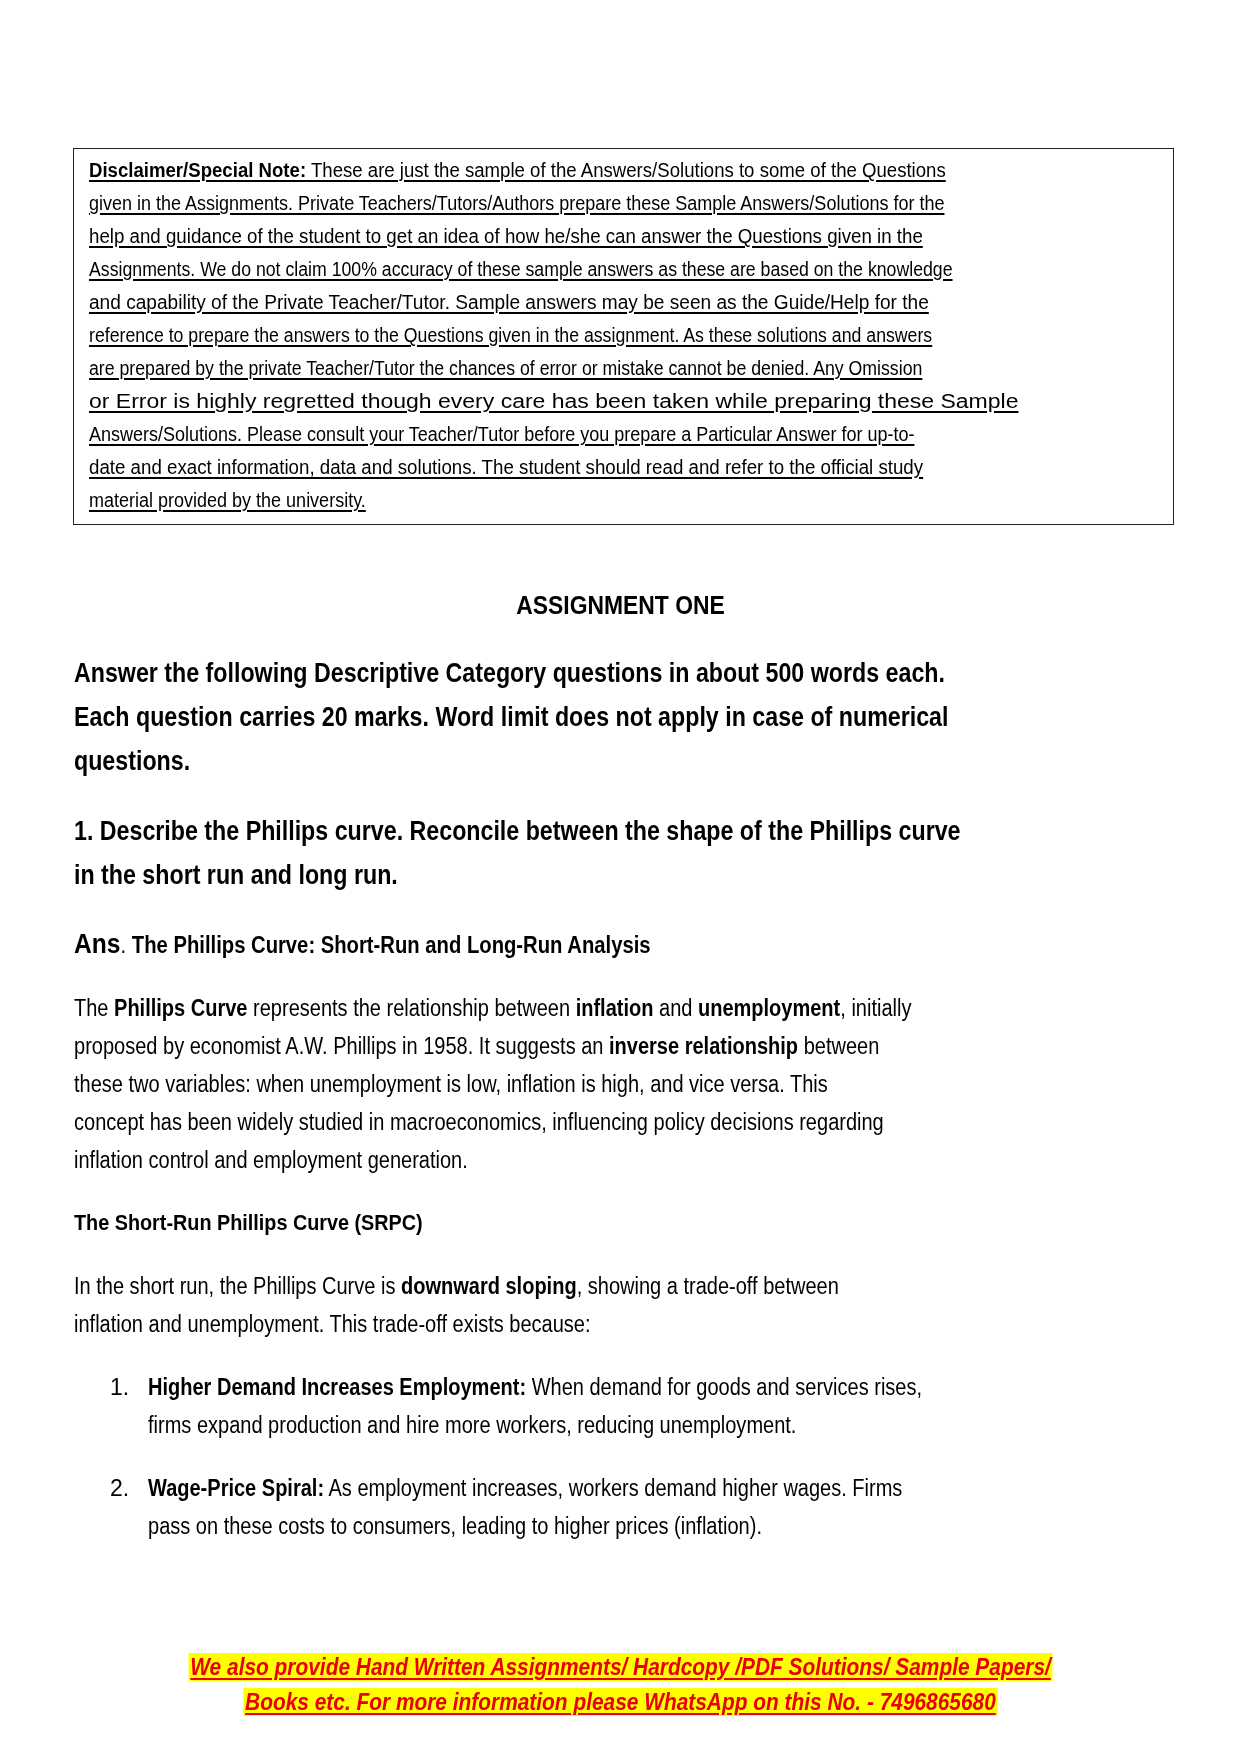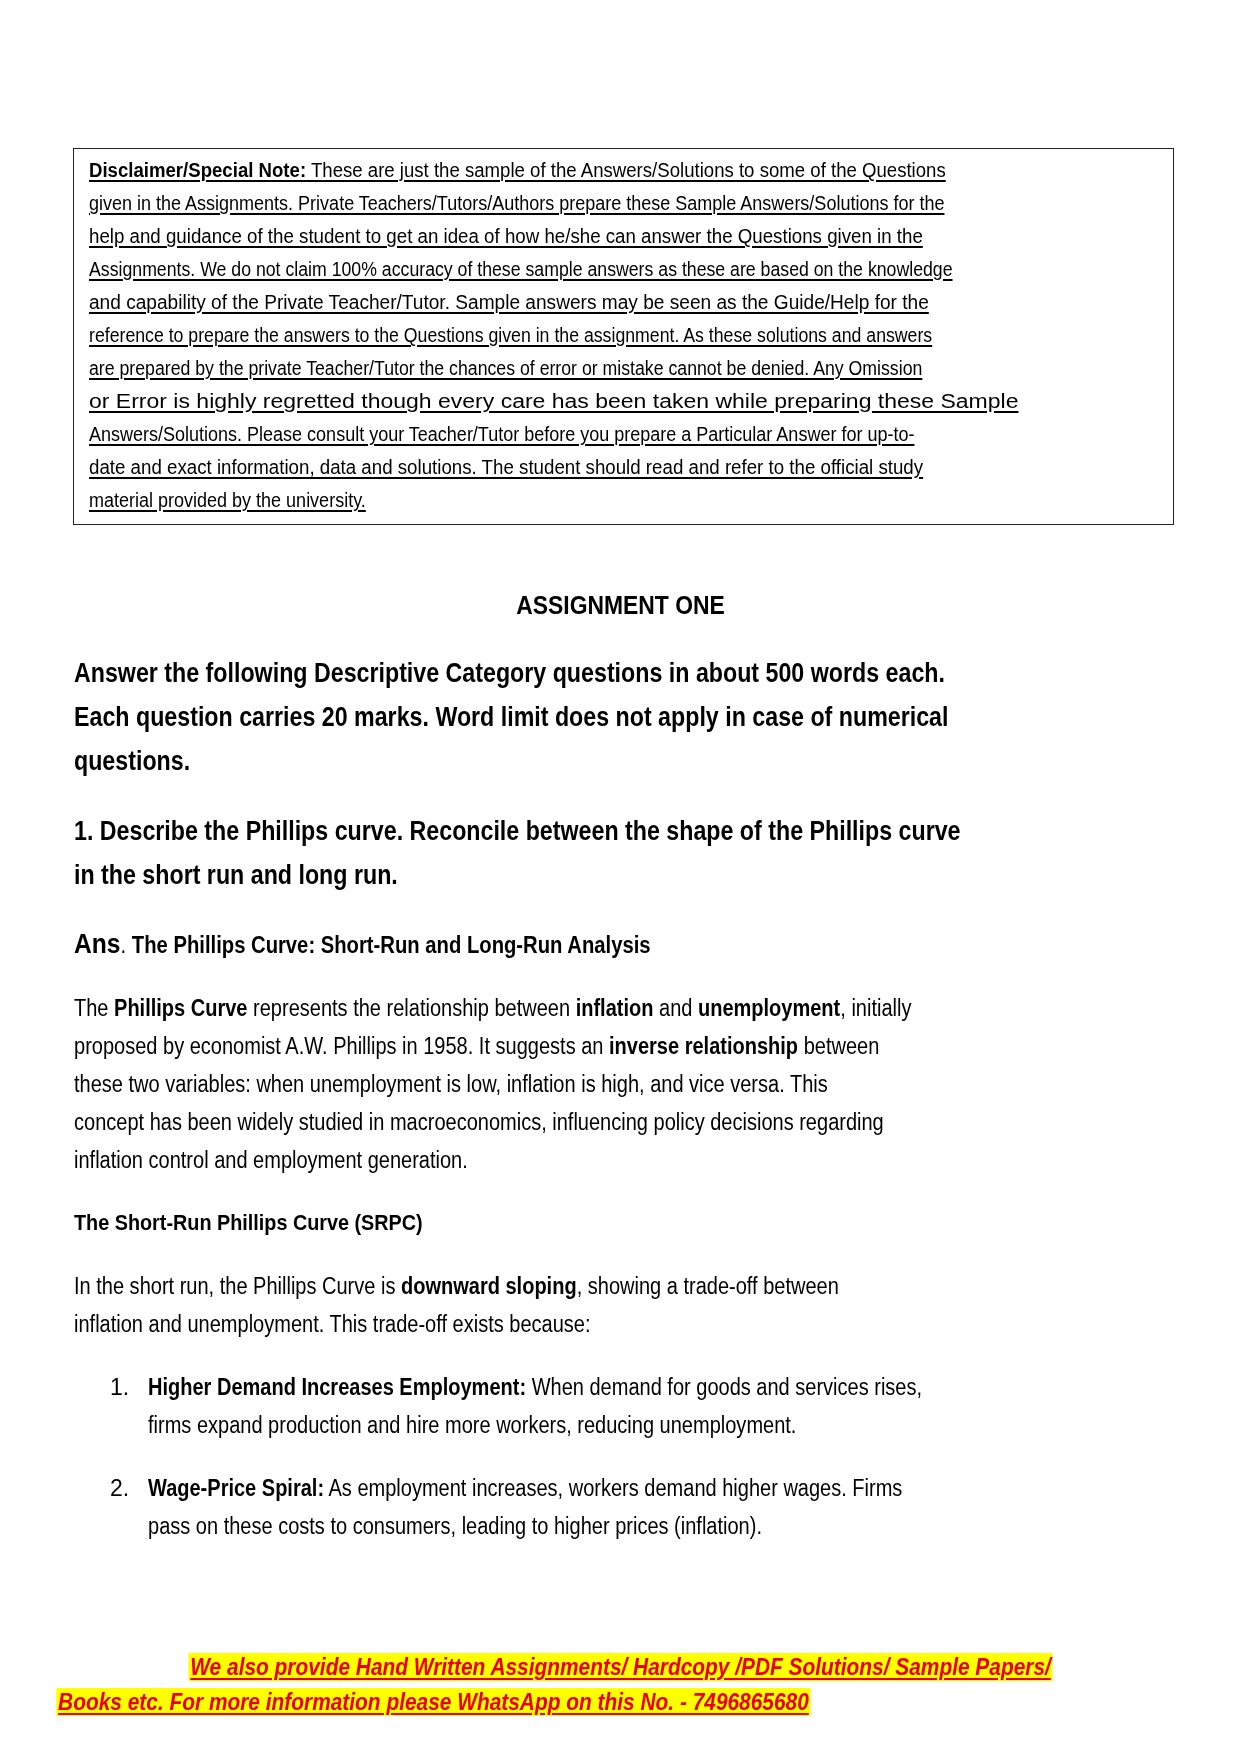--- a/index.html
+++ b/index.html
@@ -81,7 +81,7 @@
 <div class="abs" style="left:0; width:1241px; top:1653px; text-align:center;">
   <span class="promo line" style="display:inline-block; transform:scaleX(0.87); transform-origin:50% 0;">We also provide Hand Written Assignments/ Hardcopy /PDF Solutions/ Sample Papers/</span>
 </div>
-<div class="abs" style="left:0; width:1241px; top:1688px; text-align:left;">
+<div class="abs" style="left:0; width:1241px; top:1688px; text-align:center;">
   <span class="promo line" style="display:inline-block; transform:scaleX(0.87); transform-origin:50% 0;">Books etc. For more information please WhatsApp on this No. - 7496865680</span>
 </div>
 

